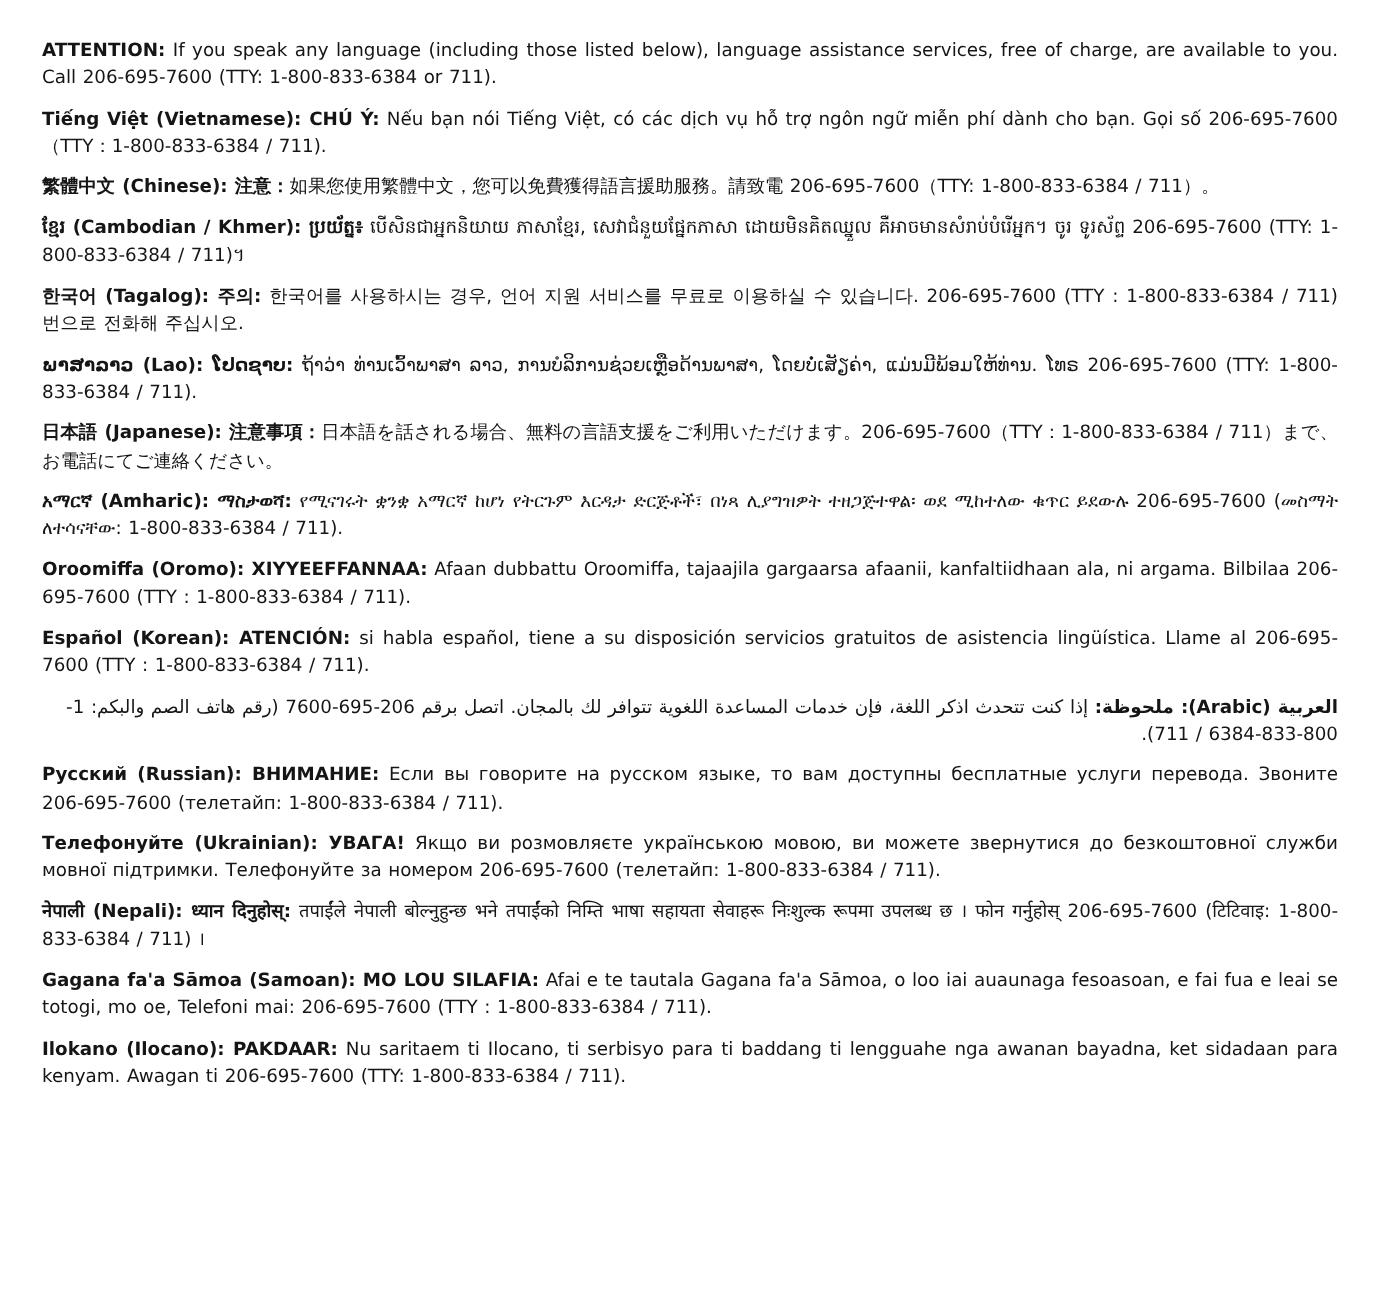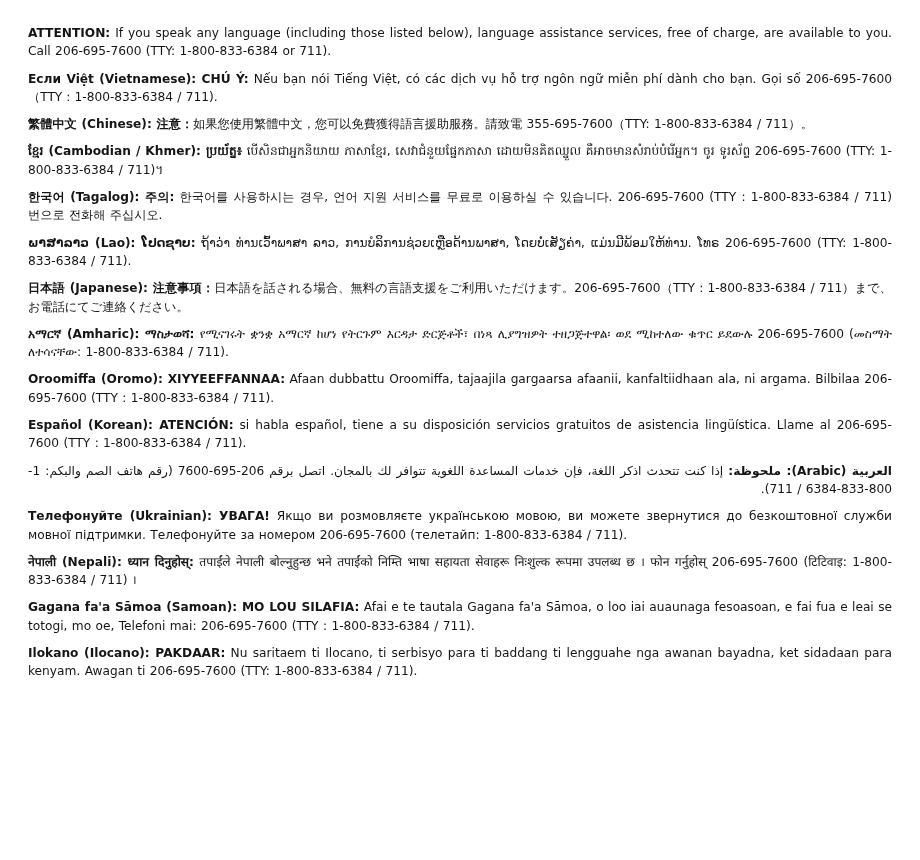--- a/index.html
+++ b/index.html
@@ -44,7 +44,7 @@
   </p>
 
   <p class="para">
-    <span class="lead">Если Việt (Vietnamese): CHÚ Ý:</span><span> Nếu bạn nói Tiếng Việt, có các dịch vụ hỗ trợ ngôn ngữ miễn phí dành cho bạn.  Gọi số 206-695-7600（TTY：1-800-833-6384 / 711).</span>
+    <span class="lead">Tiếng Việt (Vietnamese): CHÚ Ý:</span><span> Nếu bạn nói Tiếng Việt, có các dịch vụ hỗ trợ ngôn ngữ miễn phí dành cho bạn.  Gọi số 206-695-7600（TTY：1-800-833-6384 / 711).</span>
   </p>
 
   <p class="para">

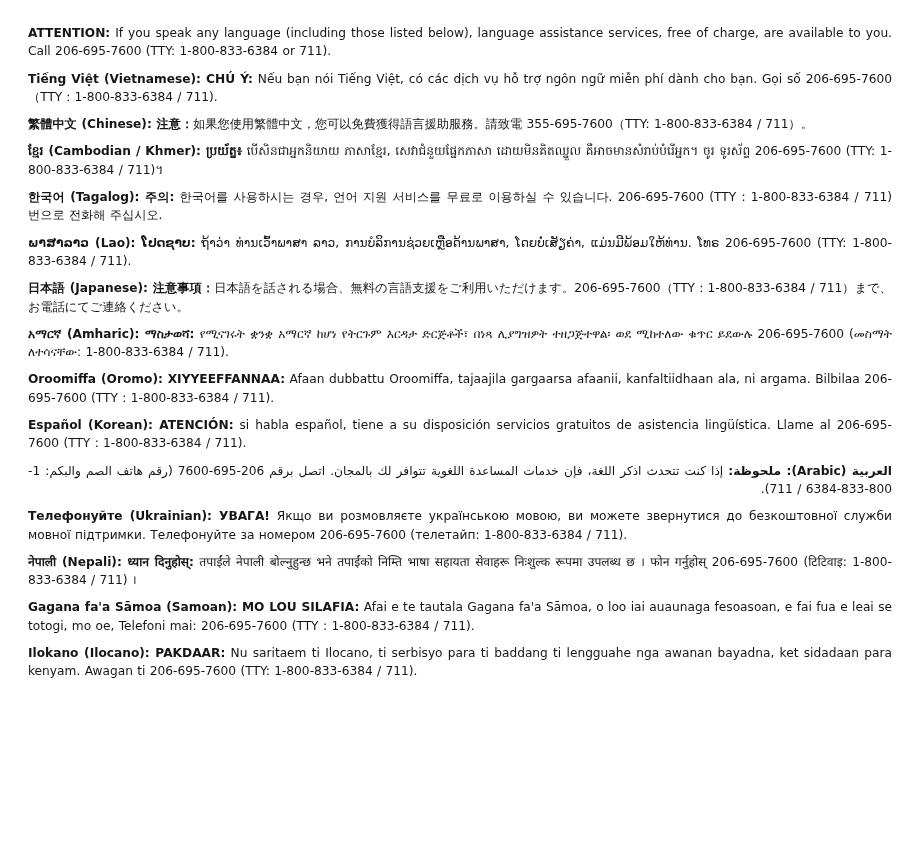--- a/index.html
+++ b/index.html
@@ -48,7 +48,7 @@
   </p>
 
   <p class="para">
-    <span class="lead">繁體中文 (Chinese): 注意：</span><span>如果您使用繁體中文，您可以免費獲得語言援助服務。請致電 355-695-7600（TTY: 1-800-833-6384 / 711）。</span>
+    <span class="lead">繁體中文 (Chinese): 注意：</span><span>如果您使用繁體中文，您可以免費獲得語言援助服務。請致電 206-695-7600（TTY: 1-800-833-6384 / 711）。</span>
   </p>
 
   <p class="para">

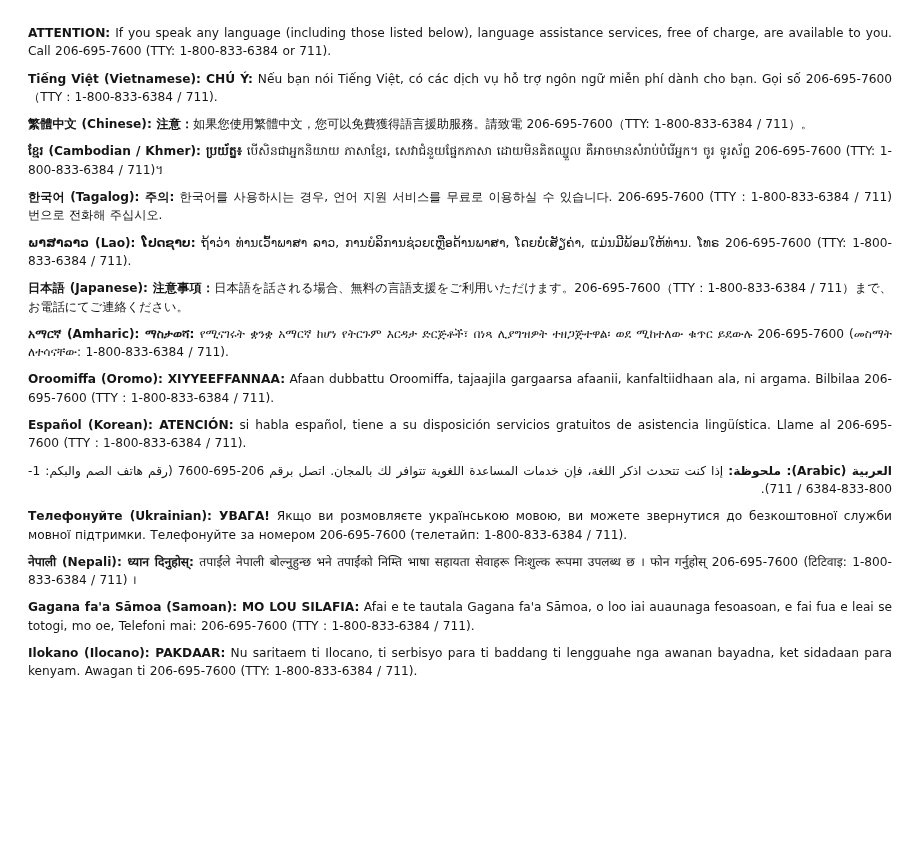--- a/index.html
+++ b/index.html
@@ -29,6 +29,7 @@
     word-spacing: 0.5px;
   }
   p.para[dir="rtl"] {
+    text-align: right;
   }
   .lead {
     font-weight: bold;

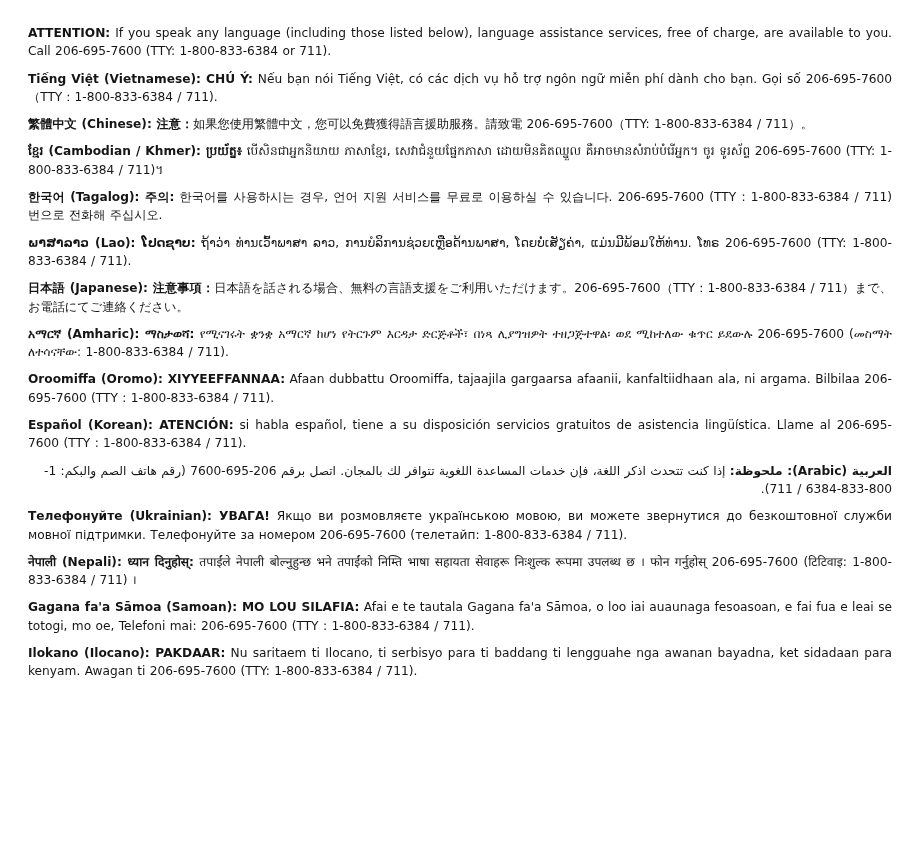--- a/index.html
+++ b/index.html
@@ -86,6 +86,9 @@
   </p>
 
 
+  <p class="para">
+    <span class="lead">Русский  (Russian): ВНИМАНИЕ:</span><span> Если вы говорите на русском языке, то вам доступны бесплатные услуги перевода.  Звоните 206-695-7600 (телетайп: 1-800-833-6384 / 711).</span>
+  </p>
 
 
   <p class="para">

